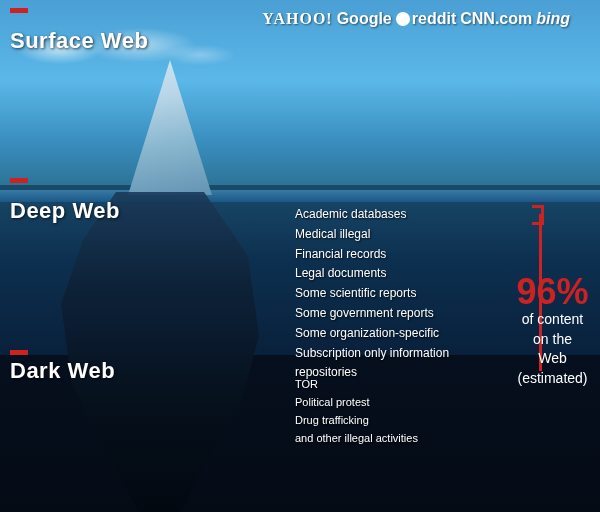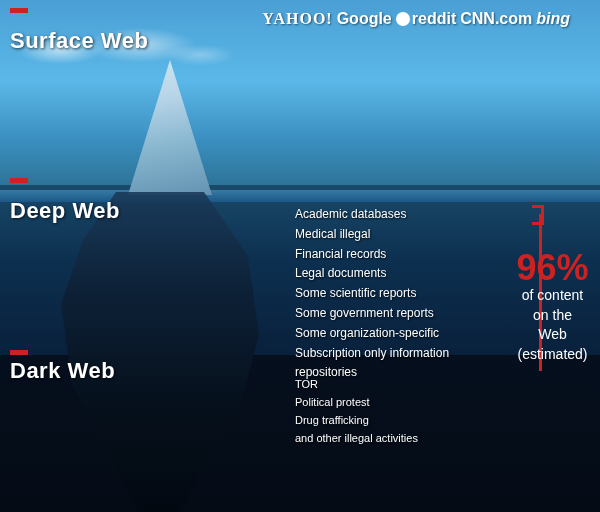--- a/index.html
+++ b/index.html
@@ -205,6 +205,7 @@
       font-size: 36px;
       font-weight: bold;
       line-height: 1;
+      margin-top: 24px;
     }
 
     .stats-text {

